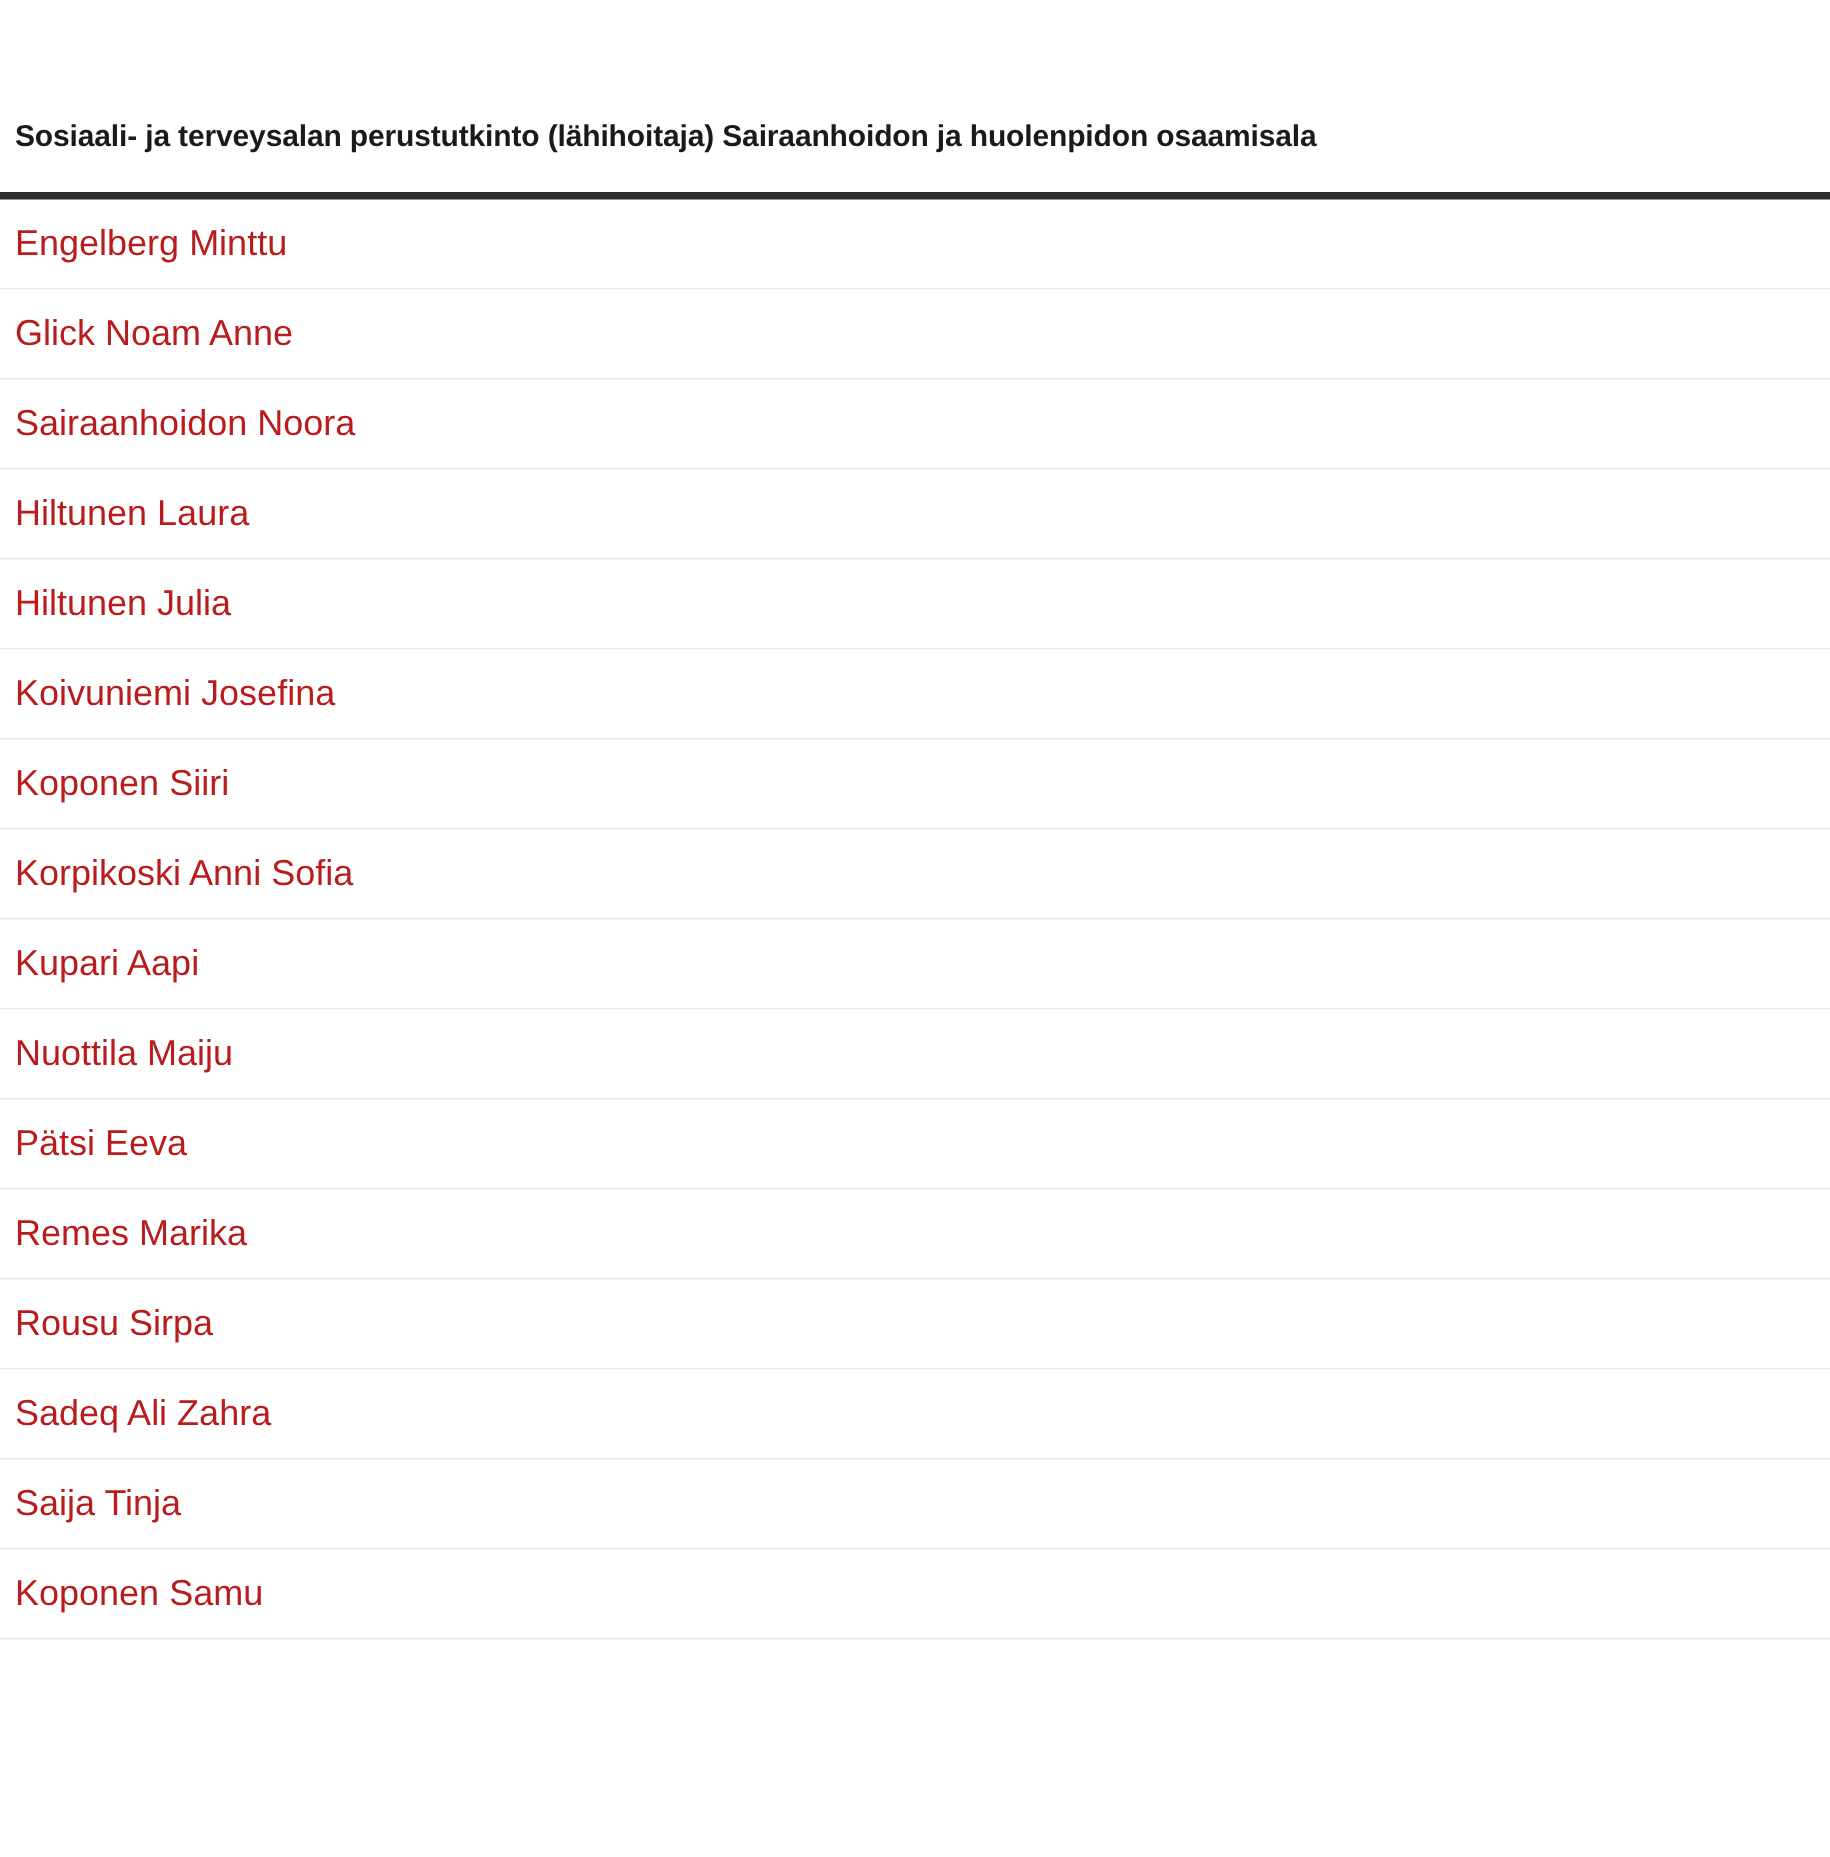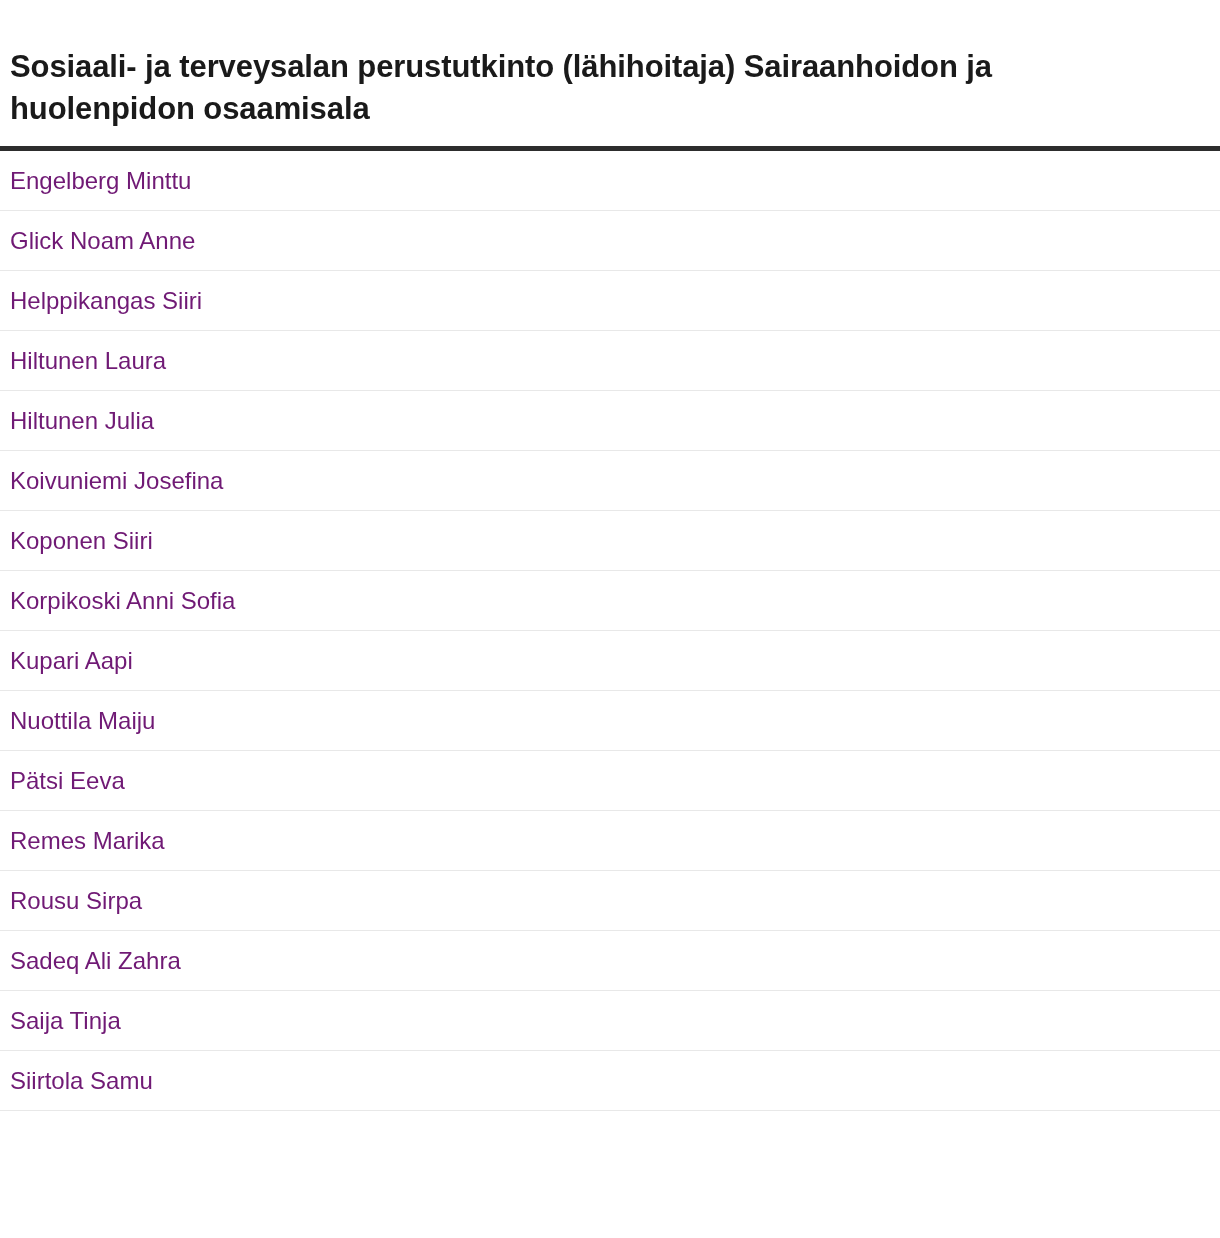--- a/index.html
+++ b/index.html
@@ -16,9 +16,9 @@
   }
   .page-title {
     margin: 0;
-    padding: 46px 10px 0 10px;
+    padding: 70px 10px 0 10px;
     max-width: 1120px;
-    font-size: 31px;
+    font-size: 20px;
     line-height: 42px;
     font-weight: 700;
     letter-spacing: -0.1px;

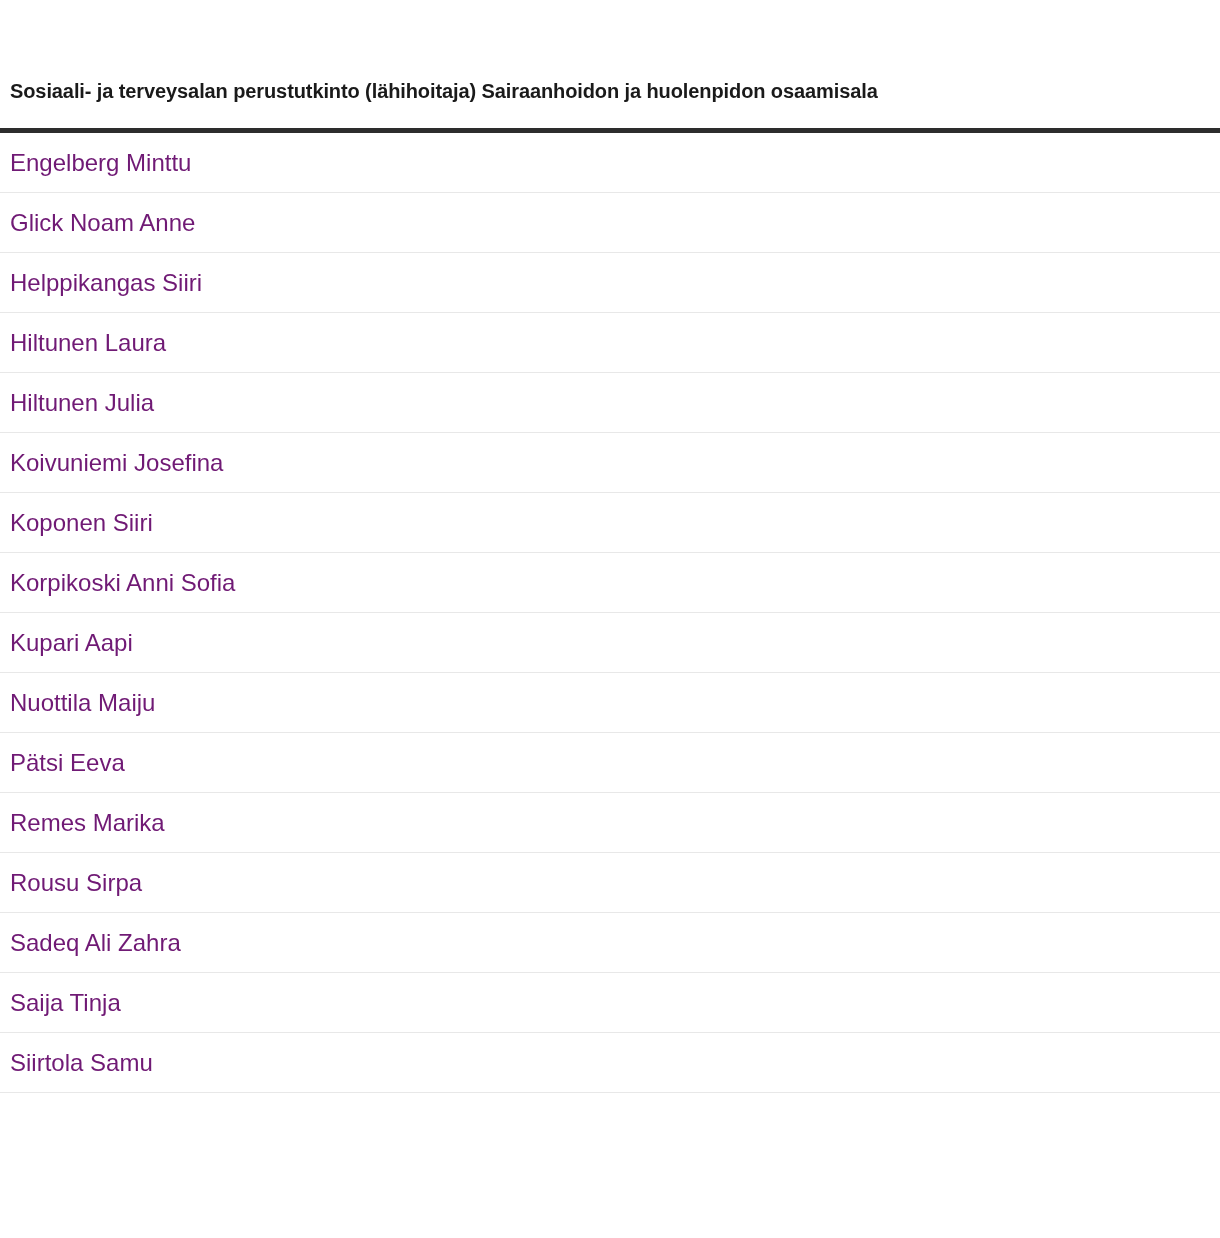--- a/index.html
+++ b/index.html
@@ -44,7 +44,7 @@
     font-size: 24px;
     line-height: 1;
     font-weight: 400;
-    color: #701a75;
+    color: #b91c1c;
     white-space: nowrap;
   }
 </style>

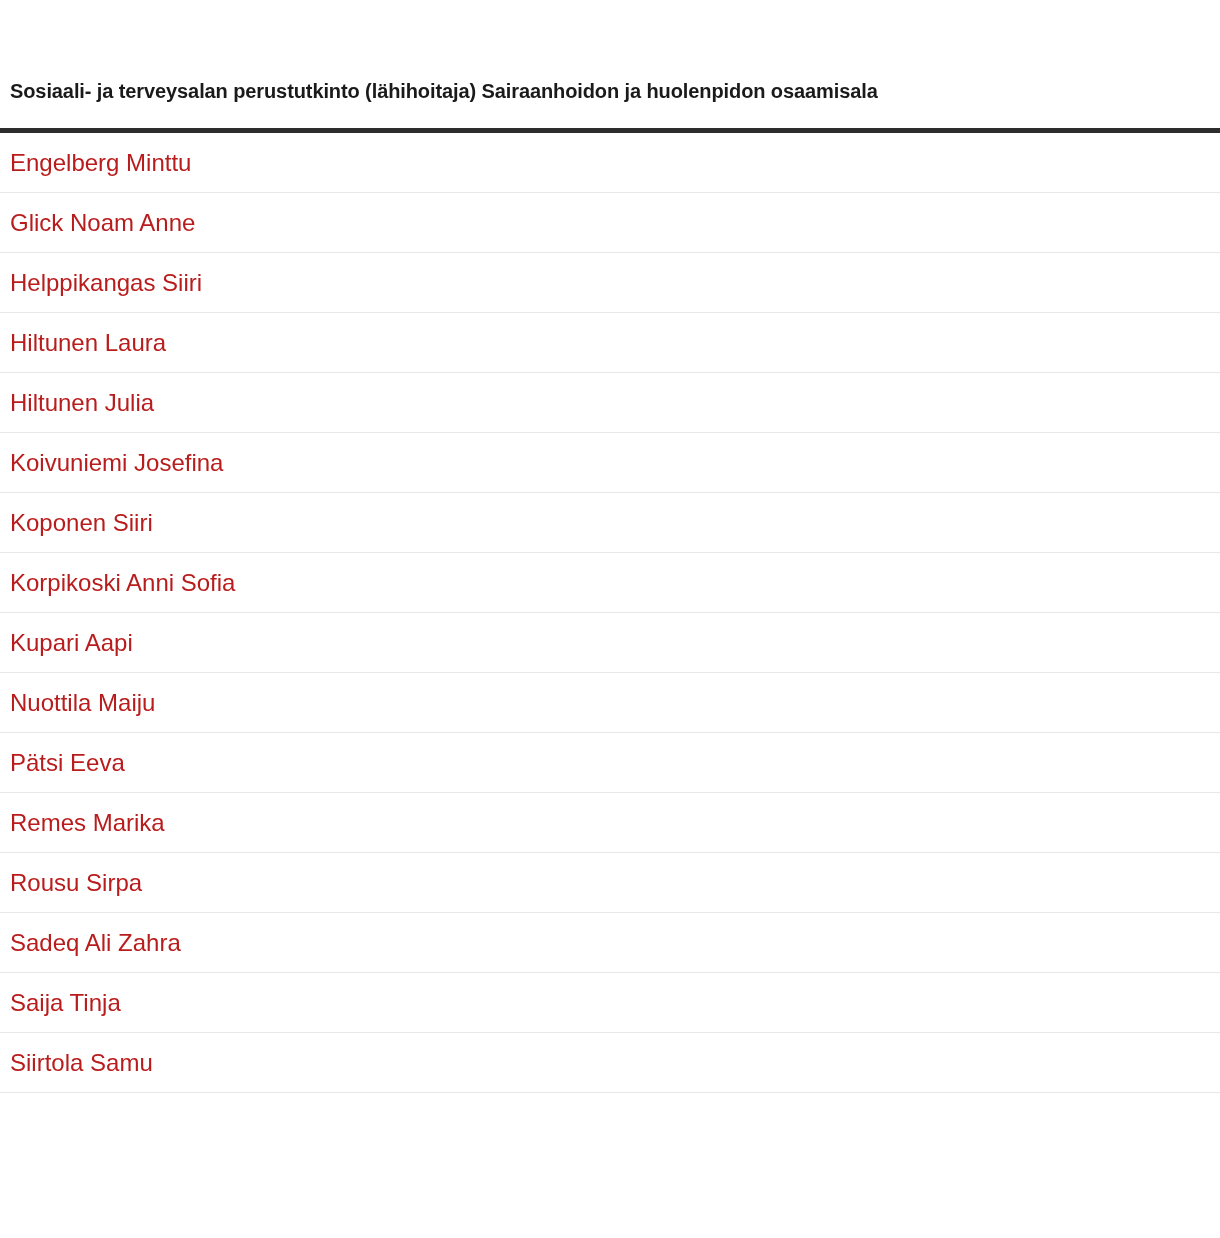--- a/index.html
+++ b/index.html
@@ -64,7 +64,7 @@
         <span class="student-name">Glick Noam Anne</span>
       </div>
       <div class="list-item">
-        <span class="student-name">Helppikangas Siiri</span>
+        <span class="student-name">Sairaanhoidon Noora</span>
       </div>
       <div class="list-item">
         <span class="student-name">Hiltunen Laura</span>

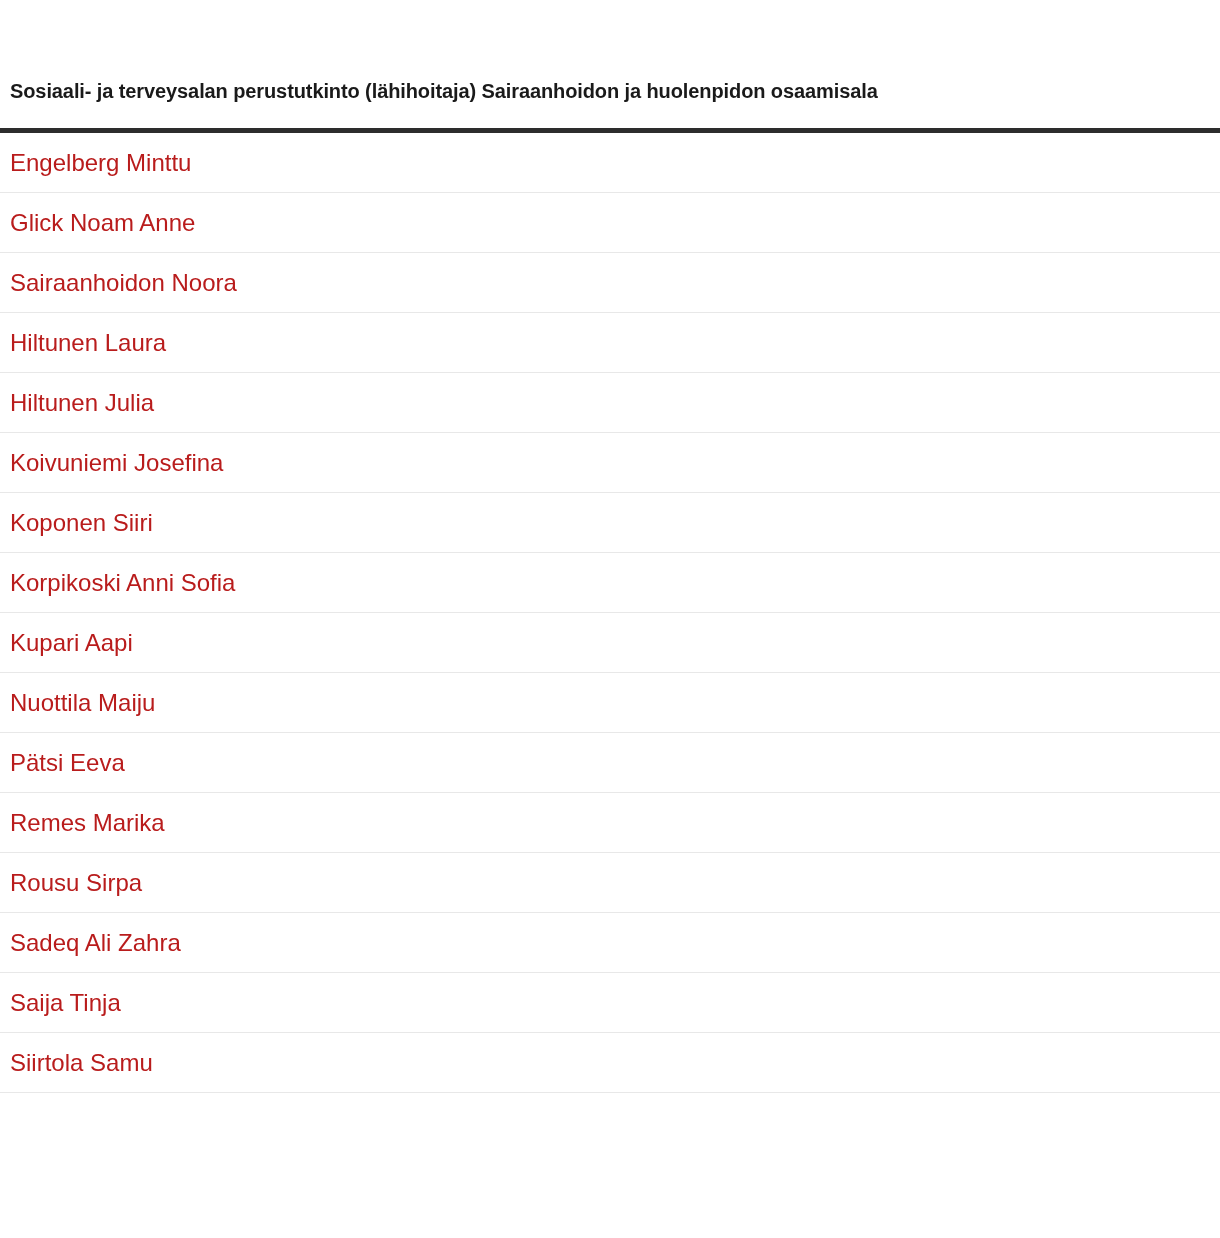--- a/index.html
+++ b/index.html
@@ -103,7 +103,7 @@
         <span class="student-name">Saija Tinja</span>
       </div>
       <div class="list-item">
-        <span class="student-name">Siirtola Samu</span>
+        <span class="student-name">Koponen Samu</span>
       </div>
     </div>
 </div>

